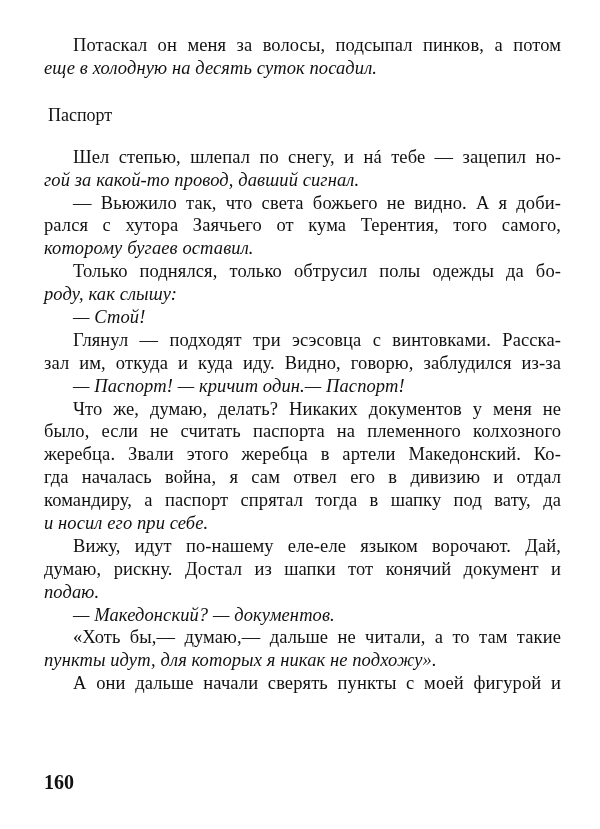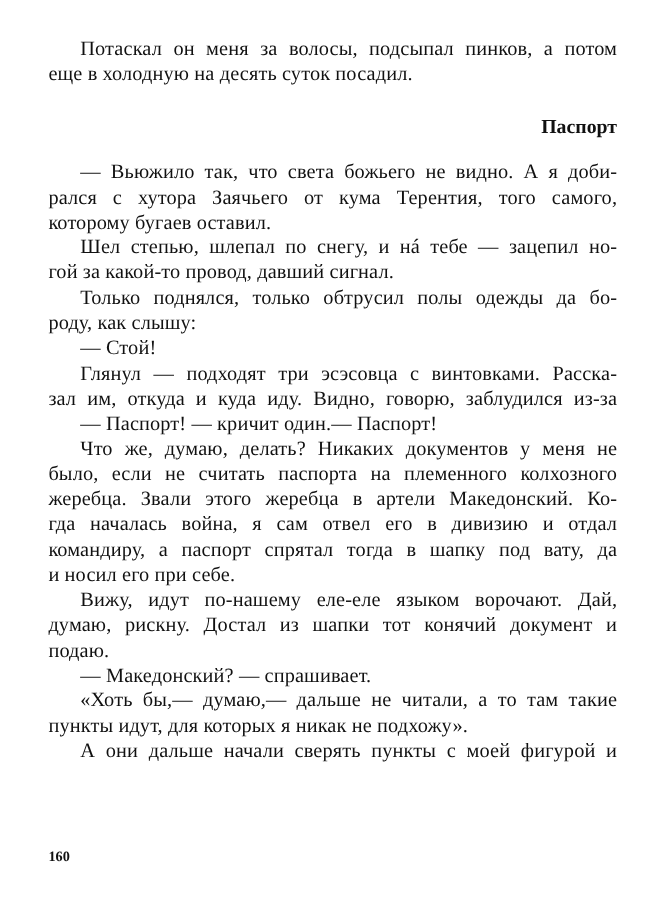--- a/index.html
+++ b/index.html
@@ -33,6 +33,7 @@
     }
     .line.last {
       text-align-last: left;
+      font-style: italic;
     }
     .line.indent {
       padding-left: 29px;

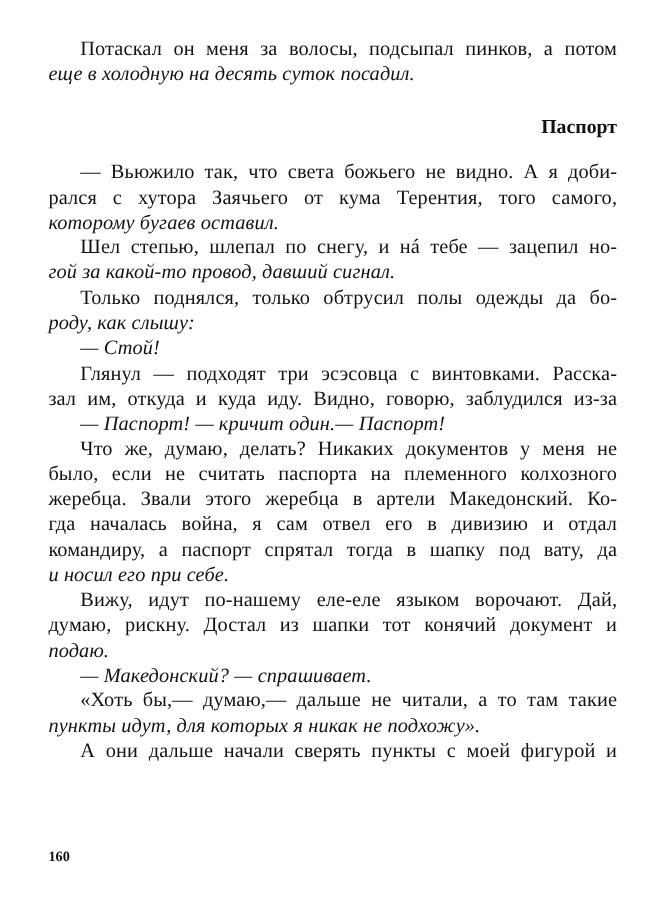--- a/index.html
+++ b/index.html
@@ -40,8 +40,8 @@
     }
     .heading {
       display: block;
-      text-align: right;
-      font-weight: bold;
+      text-align: left;
+      font-weight: normal;
       font-size: 18px;
       line-height: 22px;
       margin-top: 24px;

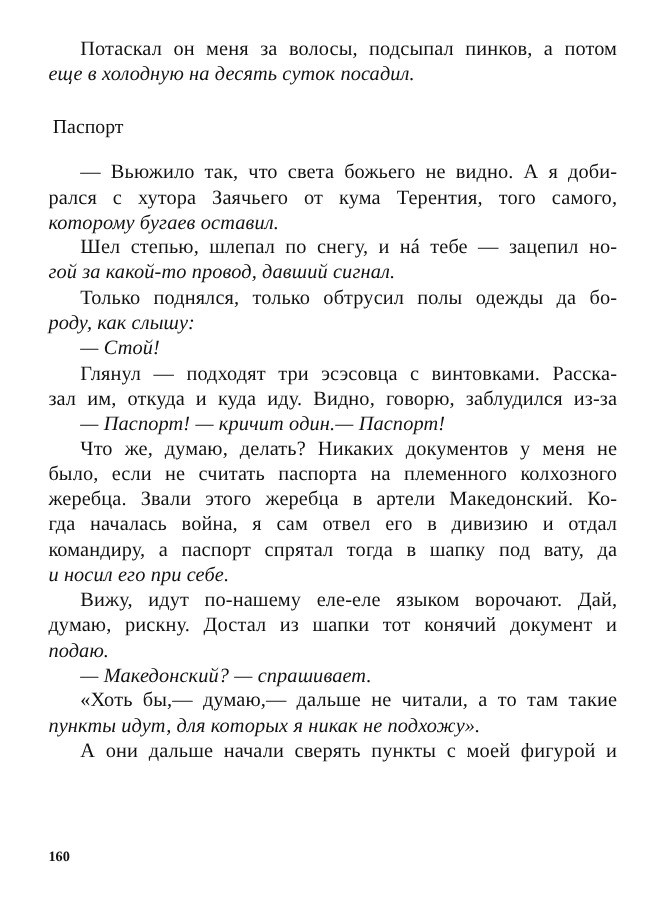--- a/index.html
+++ b/index.html
@@ -69,13 +69,13 @@
   <span class="heading">Паспорт</span>
 
   <div>
+    <span class="line indent">Шел степью, шлепал по снегу, и нá тебе — зацепил но-</span>
+    <span class="line last">гой за какой-то провод, давший сигнал.</span>
+  </div>
+  <div>
     <span class="line indent">— Вьюжило так, что света божьего не видно. А я доби-</span>
     <span class="line">рался с хутора Заячьего от кума Терентия, того самого,</span>
     <span class="line last">которому бугаев оставил.</span>
-  </div>
-  <div>
-    <span class="line indent">Шел степью, шлепал по снегу, и нá тебе — зацепил но-</span>
-    <span class="line last">гой за какой-то провод, давший сигнал.</span>
   </div>
   <div>
     <span class="line indent">Только поднялся, только обтрусил полы одежды да бо-</span>

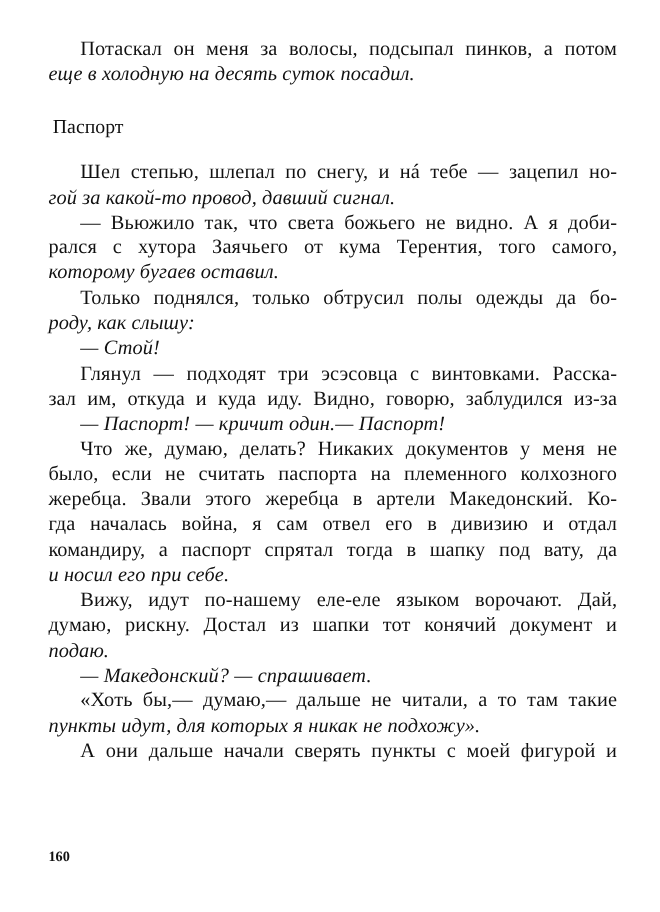--- a/index.html
+++ b/index.html
@@ -105,7 +105,7 @@
     <span class="line last">подаю.</span>
   </div>
   <div>
-    <span class="line indent last">— Македонский? — спрашивает.</span>
+    <span class="line indent last">— Македонский? — документов.</span>
   </div>
   <div>
     <span class="line indent">«Хоть бы,— думаю,— дальше не читали, а то там такие</span>

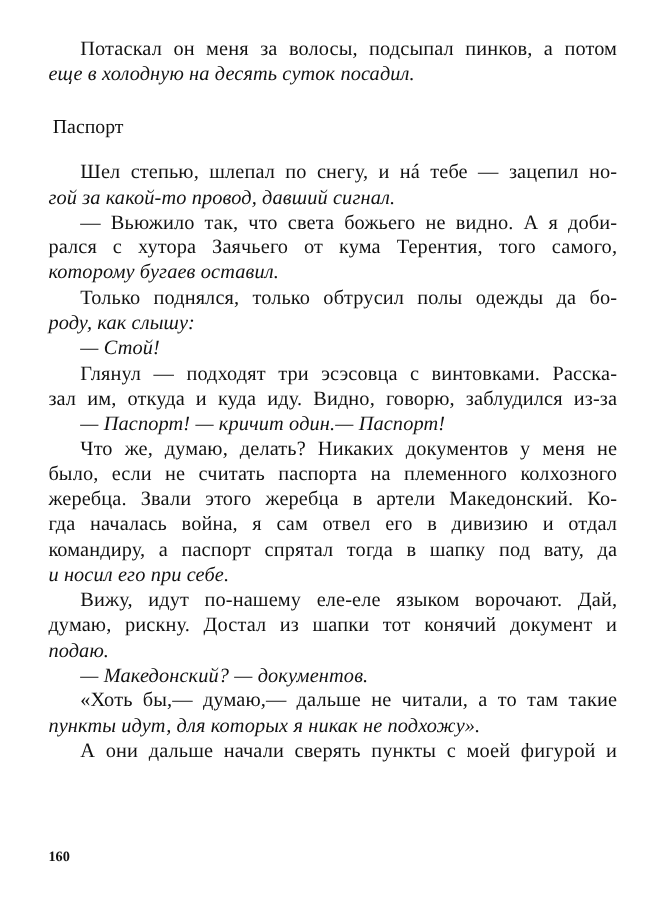--- a/index.html
+++ b/index.html
@@ -52,7 +52,7 @@
       position: absolute;
       left: 44px;
       top: 771px;
-      font-size: 13px;
+      font-size: 20px;
       font-weight: bold;
       font-family: "Liberation Serif", "DejaVu Serif", serif;
     }

